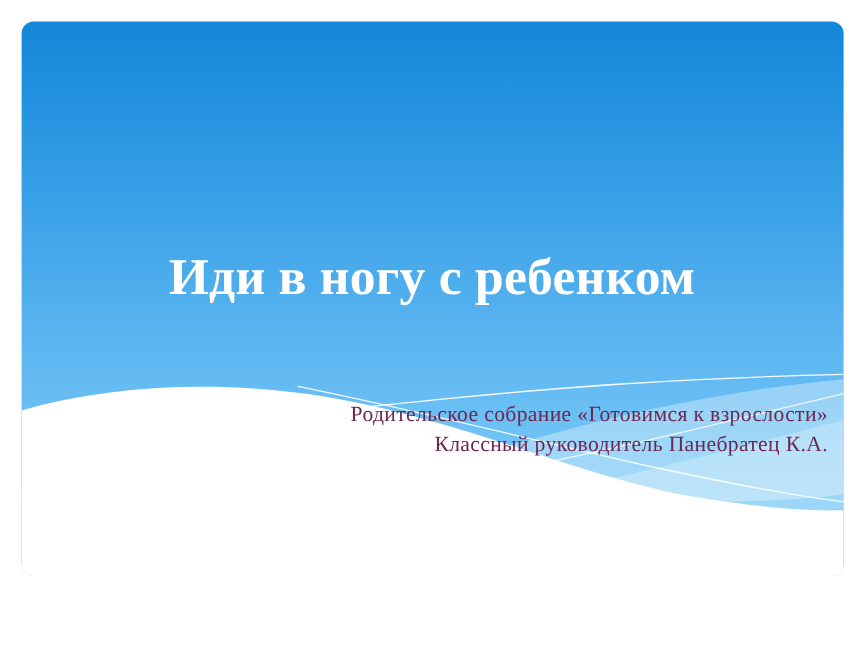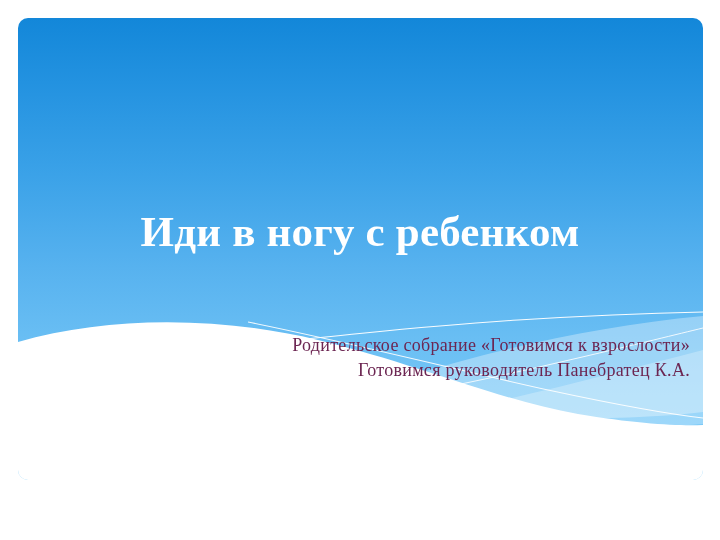--- a/index.html
+++ b/index.html
@@ -120,7 +120,7 @@
 
   <div id="subtitle-block">
     <span class="subtitle-line">Родительское собрание «Готовимся к взрослости»</span>
-    <span class="subtitle-line">Готовимся руководитель Панебратец К.А.</span>
+    <span class="subtitle-line">Классный руководитель Панебратец К.А.</span>
   </div>
 
 </div>

